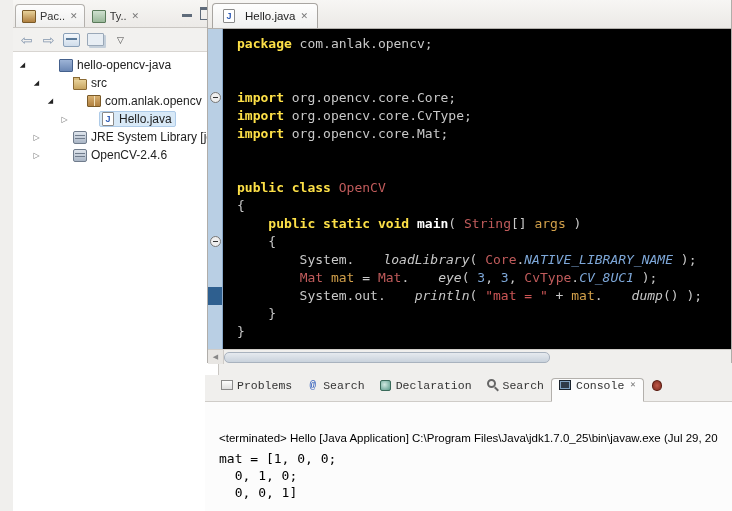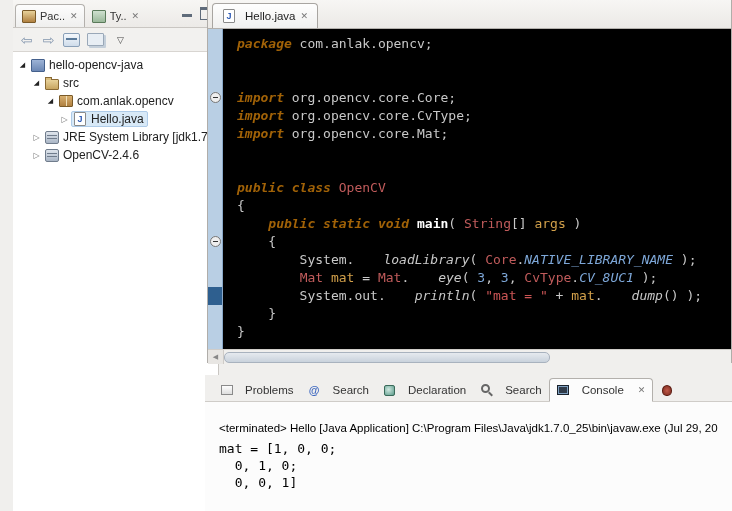--- a/index.html
+++ b/index.html
@@ -82,7 +82,7 @@
   .code{position:absolute;left:15px;top:0;right:0;bottom:0;padding:6px 0 0 14px;
         font:13px "DejaVu Sans Mono",monospace;}
   .cl{height:18px;line-height:18px;white-space:pre;}
-  .t-k{color:#a16207;font-weight:bold;font-style:italic;}
+  .t-k{color:#fde047;font-weight:bold;}
   .t-d{color:#c8c8c8;}
   .t-t{color:#c05b5b;}
   .t-s{color:#cc5555;}

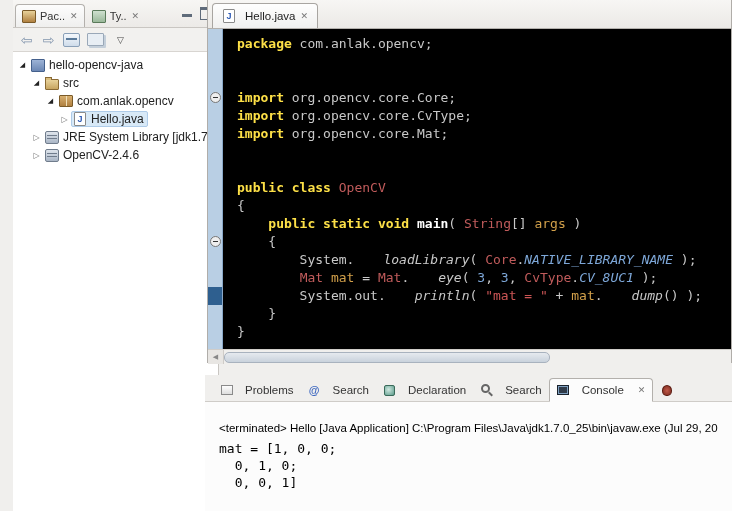--- a/index.html
+++ b/index.html
@@ -37,7 +37,7 @@
   .tbi-view-menu{font-size:9px;color:#444;margin-left:2px;}
 
   .tree{padding-top:4px;font-size:12px;}
-  .trow{display:flex;align-items:center;height:18px;white-space:nowrap;}
+  .trow{display:flex;align-items:center;height:18px;white-space:nowrap;gap:28px;}
   .twisty{width:13px;display:inline-block;text-align:center;font-size:8px;color:#777;flex:0 0 13px;}
   .twisty.open{color:#222;font-size:7px;}
   .tsel{display:inline-flex;align-items:center;padding:0 3px 0 1px;border:1px solid transparent;border-radius:2px;}

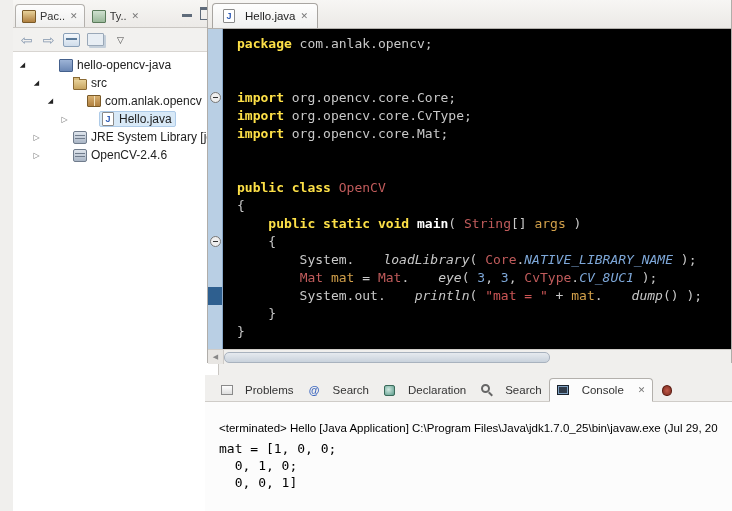--- a/index.html
+++ b/index.html
@@ -102,8 +102,8 @@
   .bottom-panel{position:absolute;left:205px;top:375px;width:527px;height:136px;background:#fcfcfc;overflow:hidden;}
   .btabs{display:flex;align-items:flex-end;height:26px;background:#f0efed;
          border-bottom:1px solid #cfccc8;padding-left:8px;white-space:nowrap;}
-  .btab{display:inline-flex;align-items:center;gap:12px;height:22px;padding:0 7px;font-size:11.5px;
-        color:#333;flex:0 0 auto;}
+  .btab{display:inline-flex;align-items:flex-start;gap:4px;height:22px;padding:0 7px;font-size:11.5px;
+        color:#333;flex:0 0 auto;font-family:Liberation Mono, monospace;}
   .btab.active{background:#fcfcfc;border:1px solid #b3b0ac;border-bottom:1px solid #fcfcfc;
                border-radius:4px 4px 0 0;margin-bottom:-1px;}
   .bi{width:13px;height:12px;display:inline-flex;align-items:center;justify-content:center;font-size:10px;}

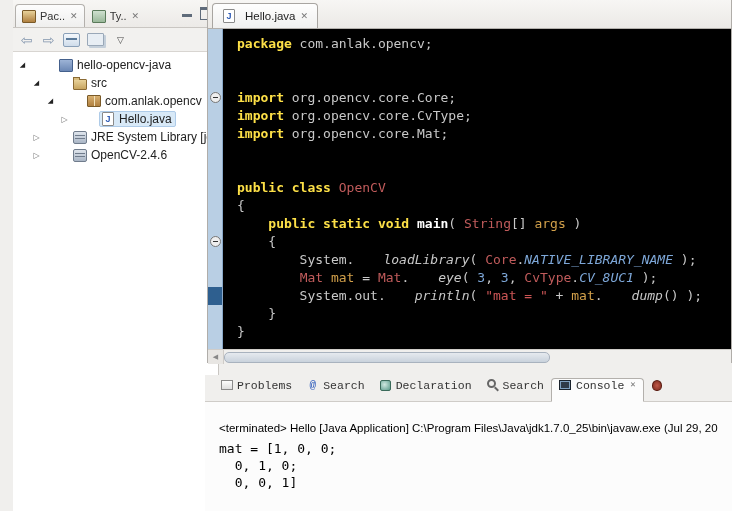--- a/index.html
+++ b/index.html
@@ -123,7 +123,7 @@
                   border:1px solid #5a1a10;border-radius:50% 50% 45% 45%;display:block;}
   .bclose{font-size:9px;color:#777;margin-left:2px;}
 
-  .console-title{font-size:11.5px;color:#000;margin:20px 0 6px 14px;white-space:nowrap;overflow:hidden;}
+  .console-title{font-size:11.5px;color:#000;margin:30px 0 6px 14px;white-space:nowrap;overflow:hidden;}
   .console-out{font:13px "DejaVu Sans Mono",monospace;margin:0 0 0 14px;line-height:17px;
                white-space:pre;color:#000;}
 </style>

